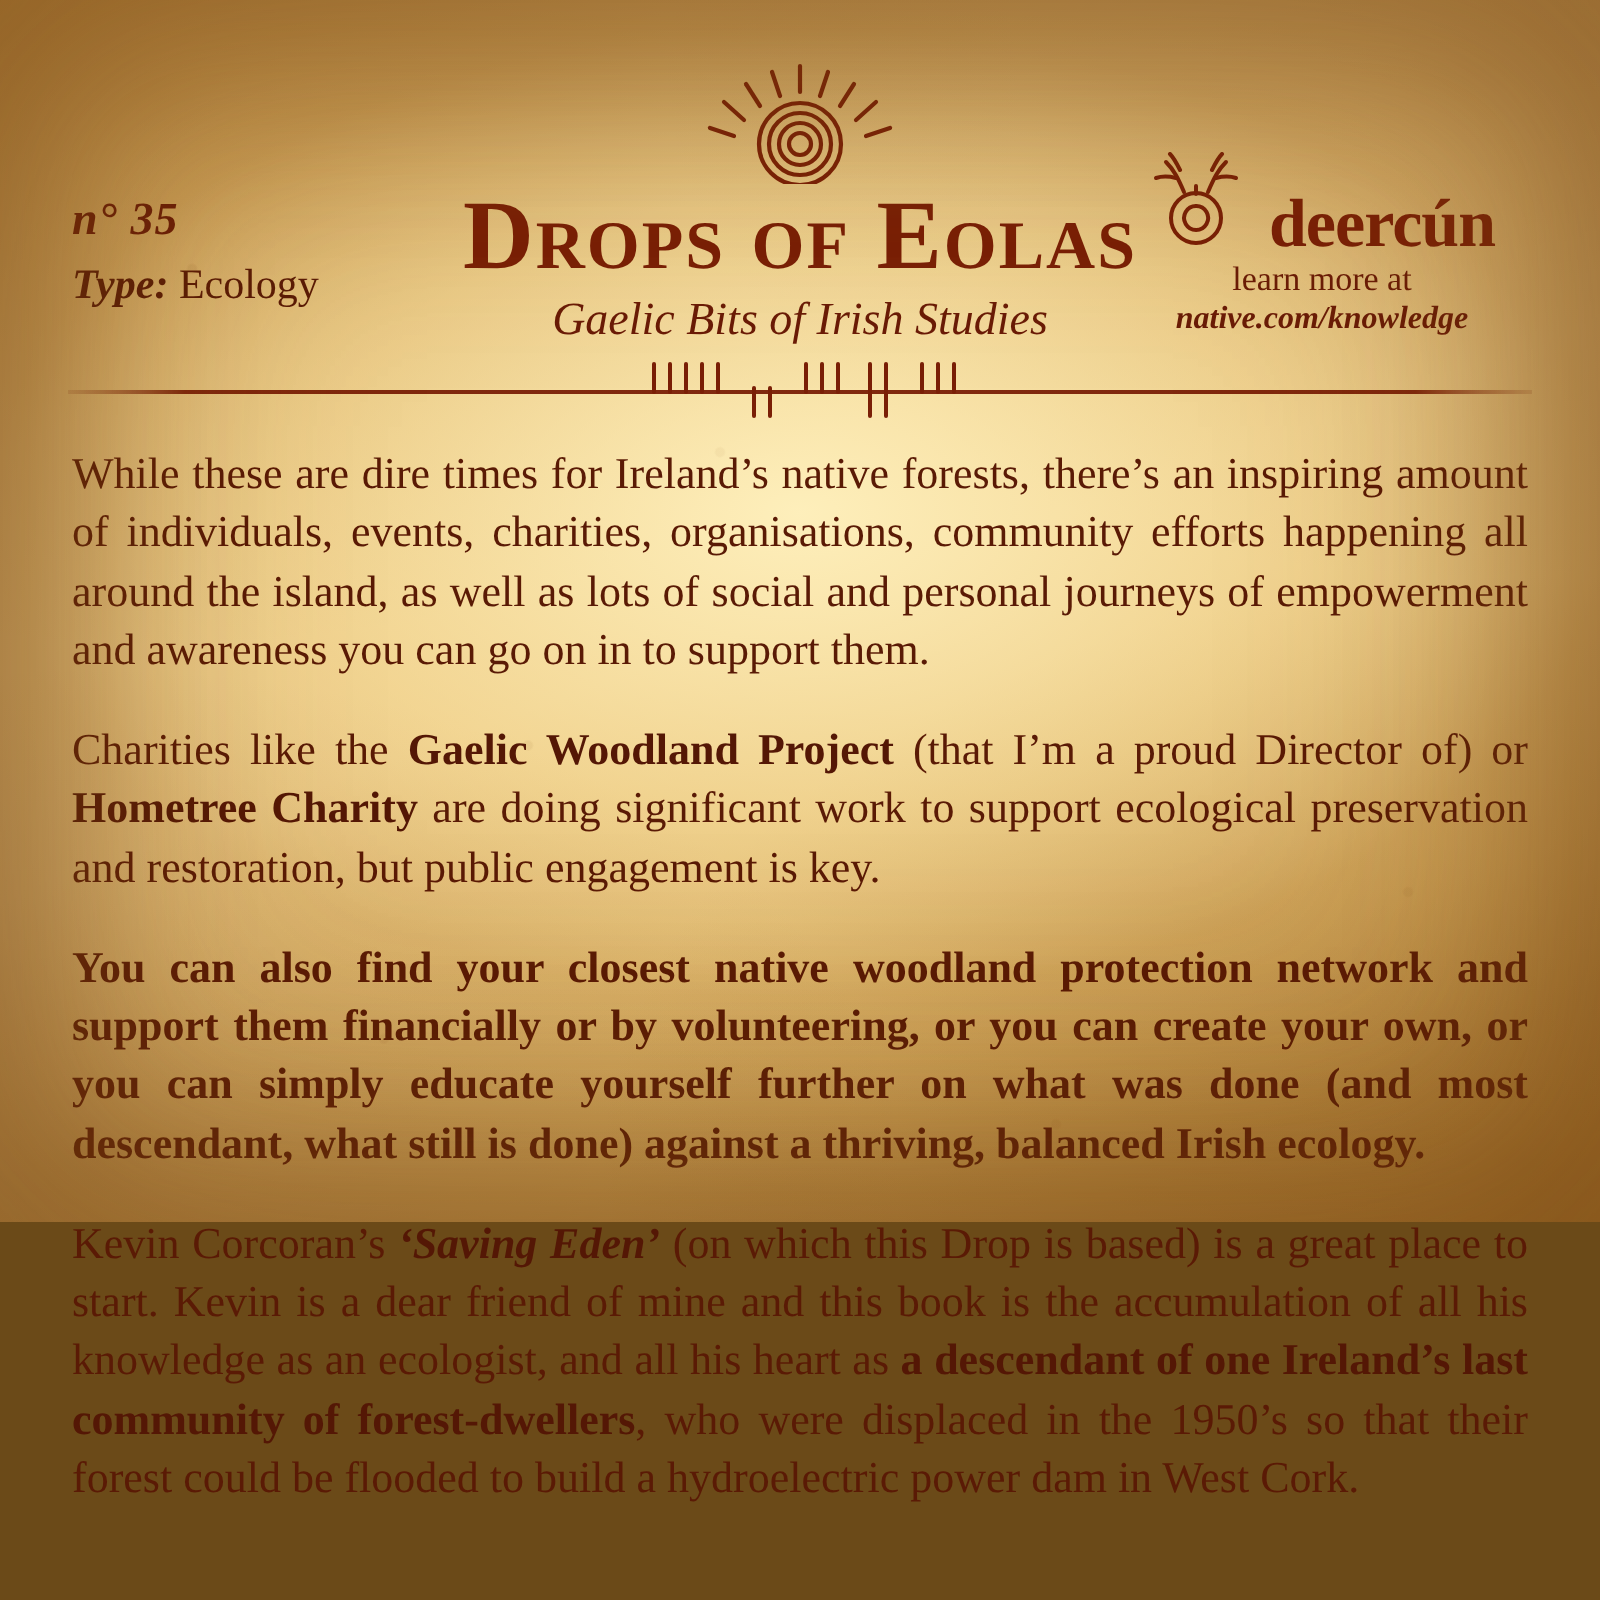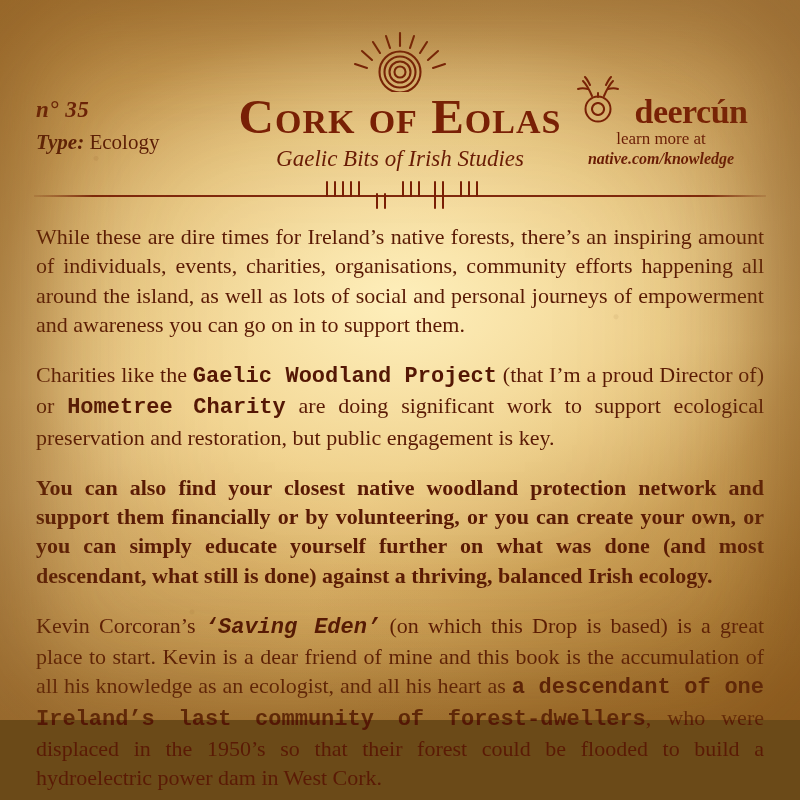--- a/index.html
+++ b/index.html
@@ -17,7 +17,7 @@
   .card {
     position: relative;
     width: 800px;
-    height: 720px;
+    height: 611px;
     box-sizing: border-box;
     background:
       radial-gradient(ellipse 70% 55% at 50% 42%, rgba(255,241,190,0.95) 0%, rgba(250,226,160,0.55) 45%, rgba(226,186,110,0.18) 72%, rgba(190,142,68,0.05) 100%),

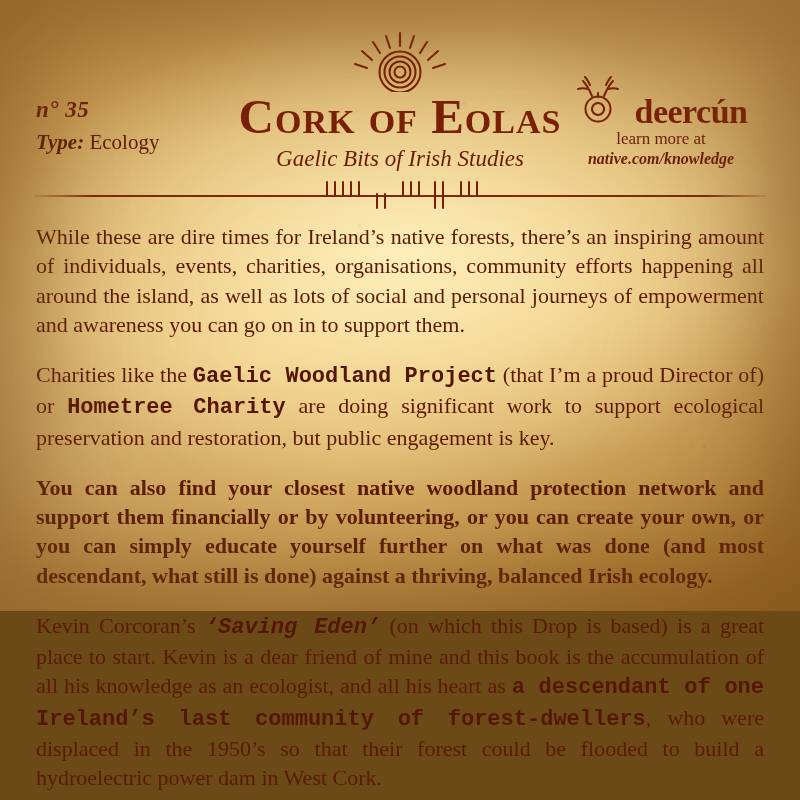--- a/index.html
+++ b/index.html
@@ -221,7 +221,7 @@
             </g>
           </svg>
         </span>
-        <div class="maintitle">Cork of Eolas</div>
+        <div class="maintitle">Drops of Eolas</div>
         <div class="subtitle">Gaelic Bits of Irish Studies</div>
       </div>
 

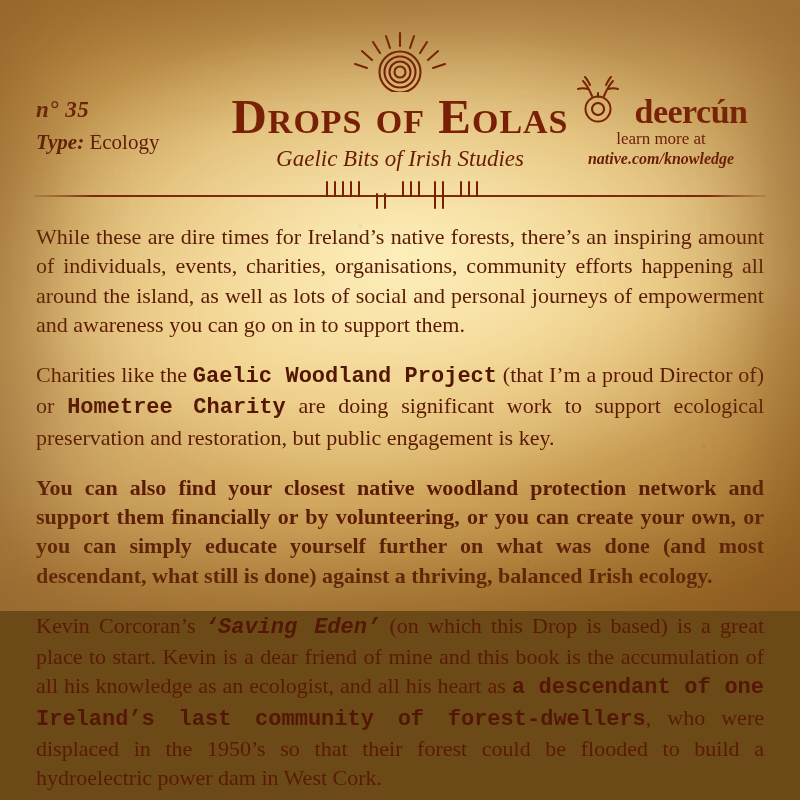--- a/index.html
+++ b/index.html
@@ -179,7 +179,7 @@
     color: #5a1a05;
   }
   .body p:last-child { margin-bottom: 0; }
-  .body b { font-weight: bold; color: #541705; font-family: Liberation Mono, monospace; }
+  .body b { font-weight: bold; color: #541705; }
   .body i { font-style: italic; }
   .strong-par { font-weight: bold; }
 </style>

